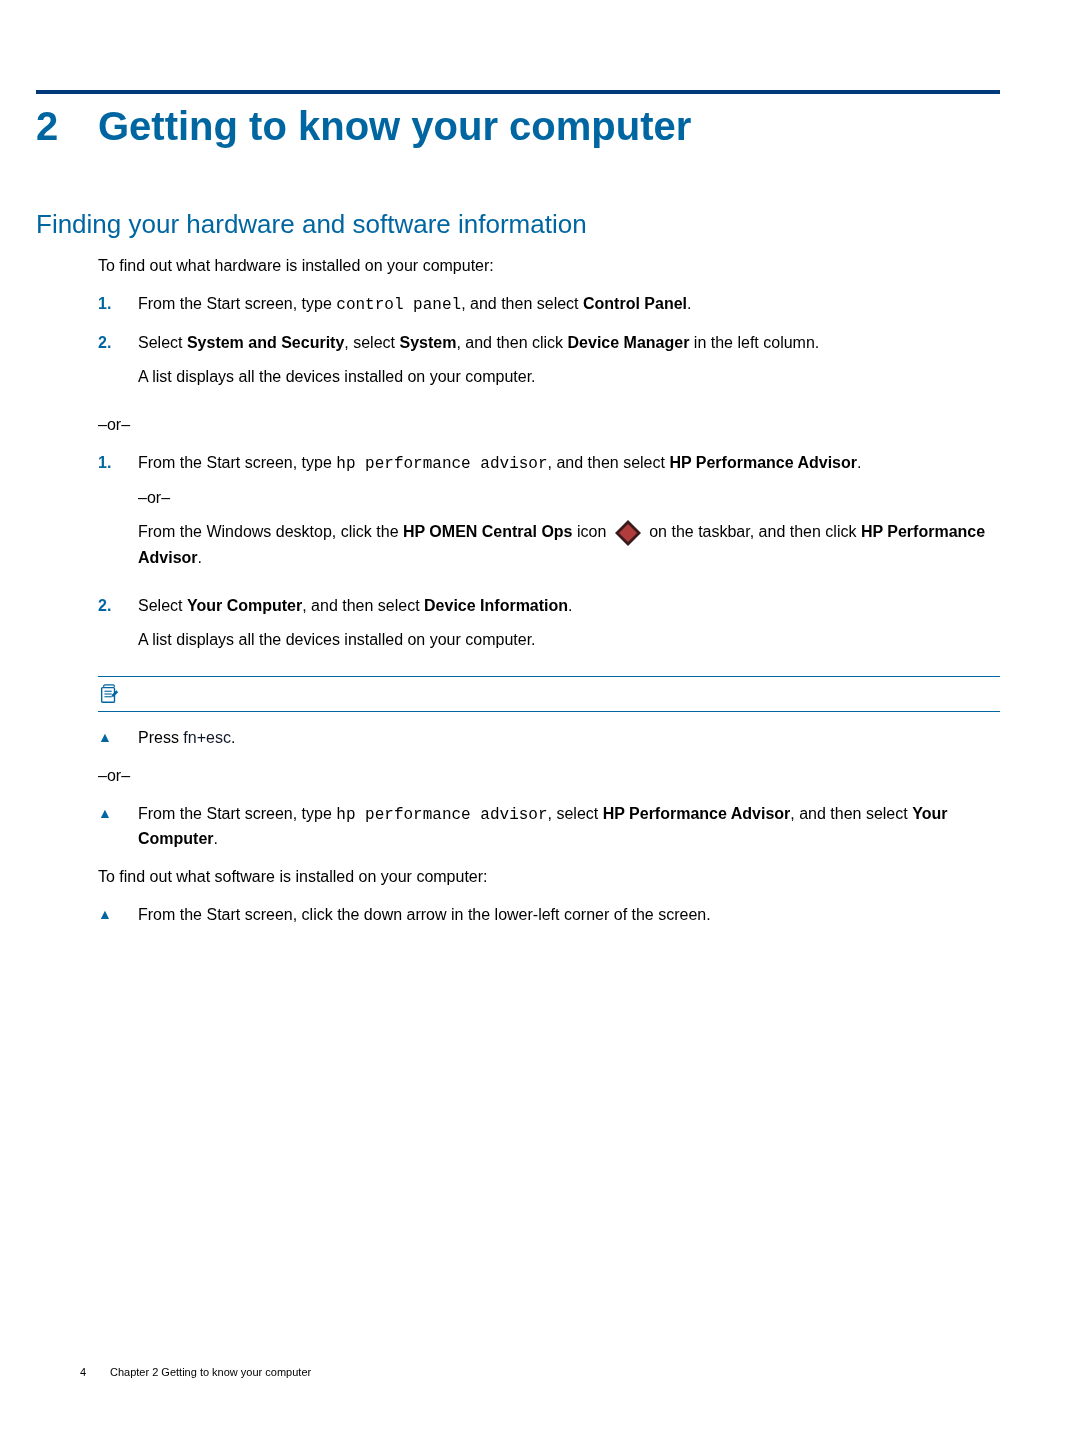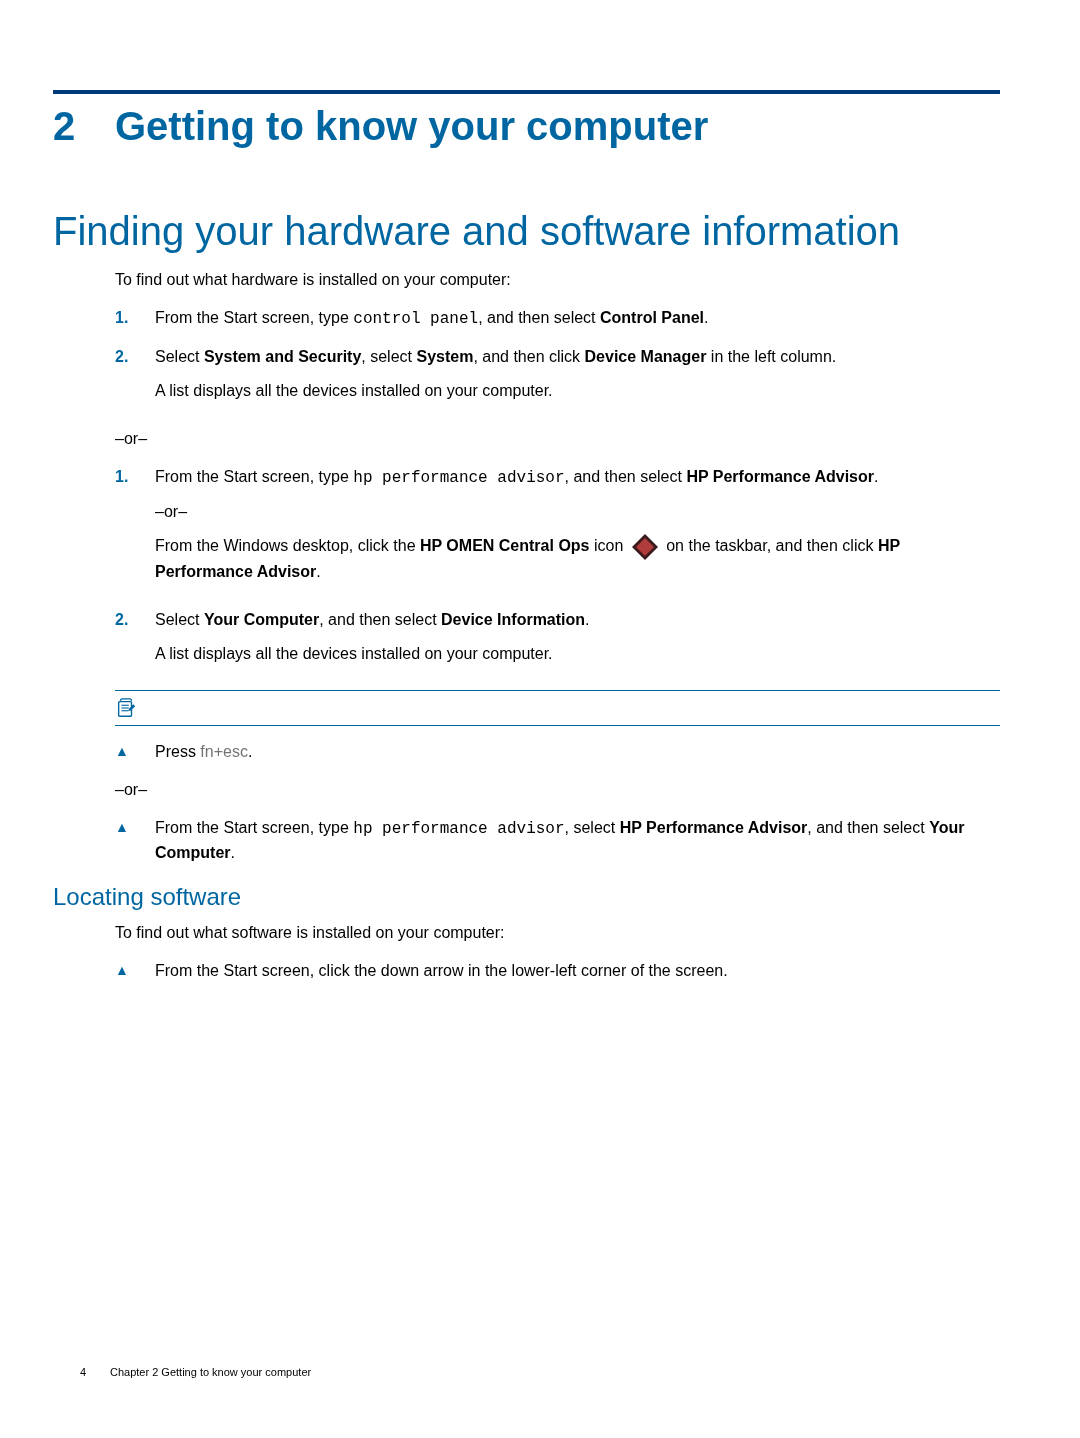--- a/index.html
+++ b/index.html
@@ -11,7 +11,7 @@
     width: 1080px;
   }
   .page {
-    padding: 90px 80px 40px 53px;
+    padding: 90px 80px 40px 36px;
     box-sizing: border-box;
     width: 1080px;
     min-height: 1438px;

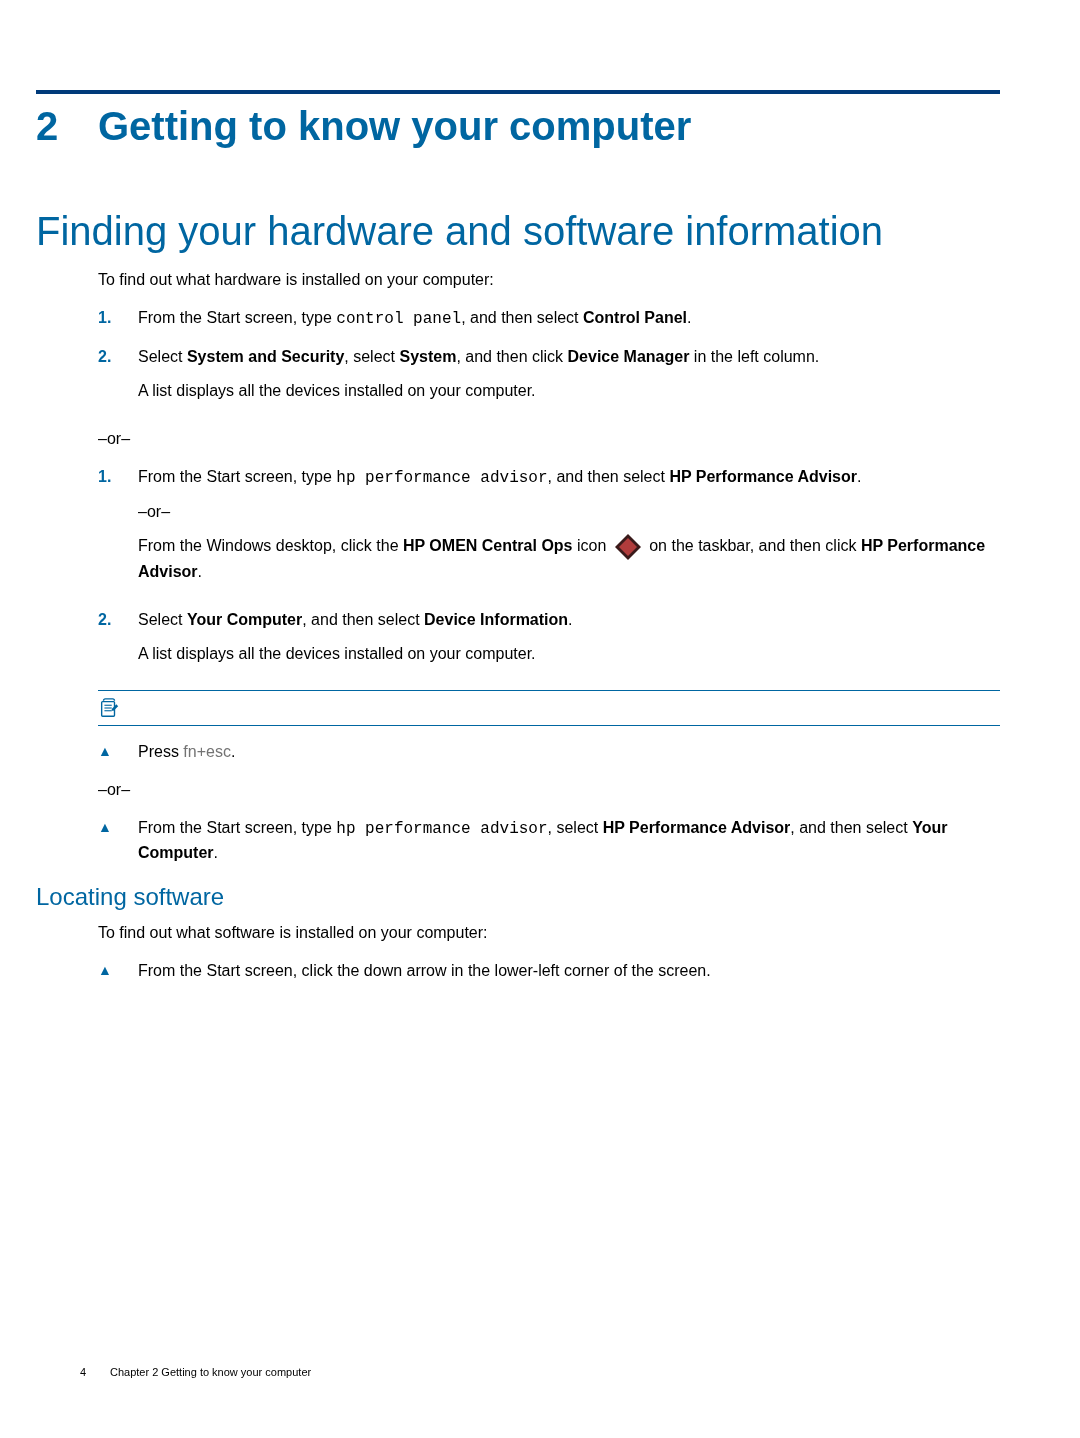--- a/index.html
+++ b/index.html
@@ -33,7 +33,7 @@
   }
   .h1 {
     color: #0066a1;
-    font-size: 40px;
+    font-size: 26px;
     font-weight: normal;
     margin: 0 0 14px 0;
   }

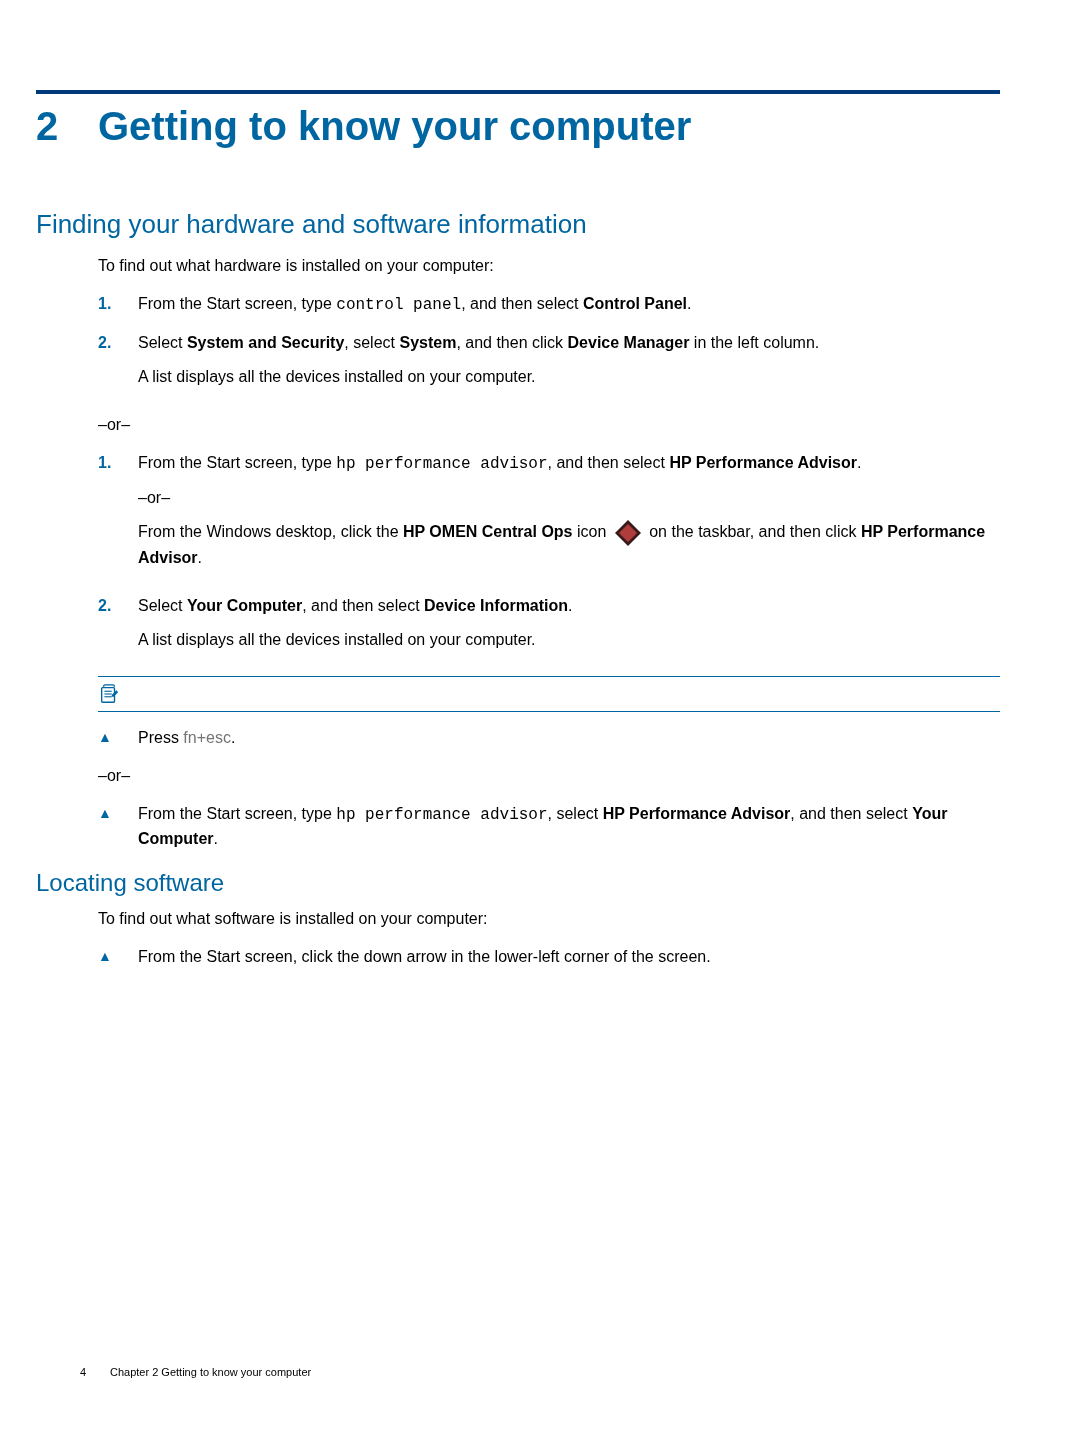--- a/index.html
+++ b/index.html
@@ -79,7 +79,7 @@
     font-weight: bold;
   }
   .key {
-    color: #737373;
+    color: #0f172a;
   }
   .link {
     color: #0066a1;

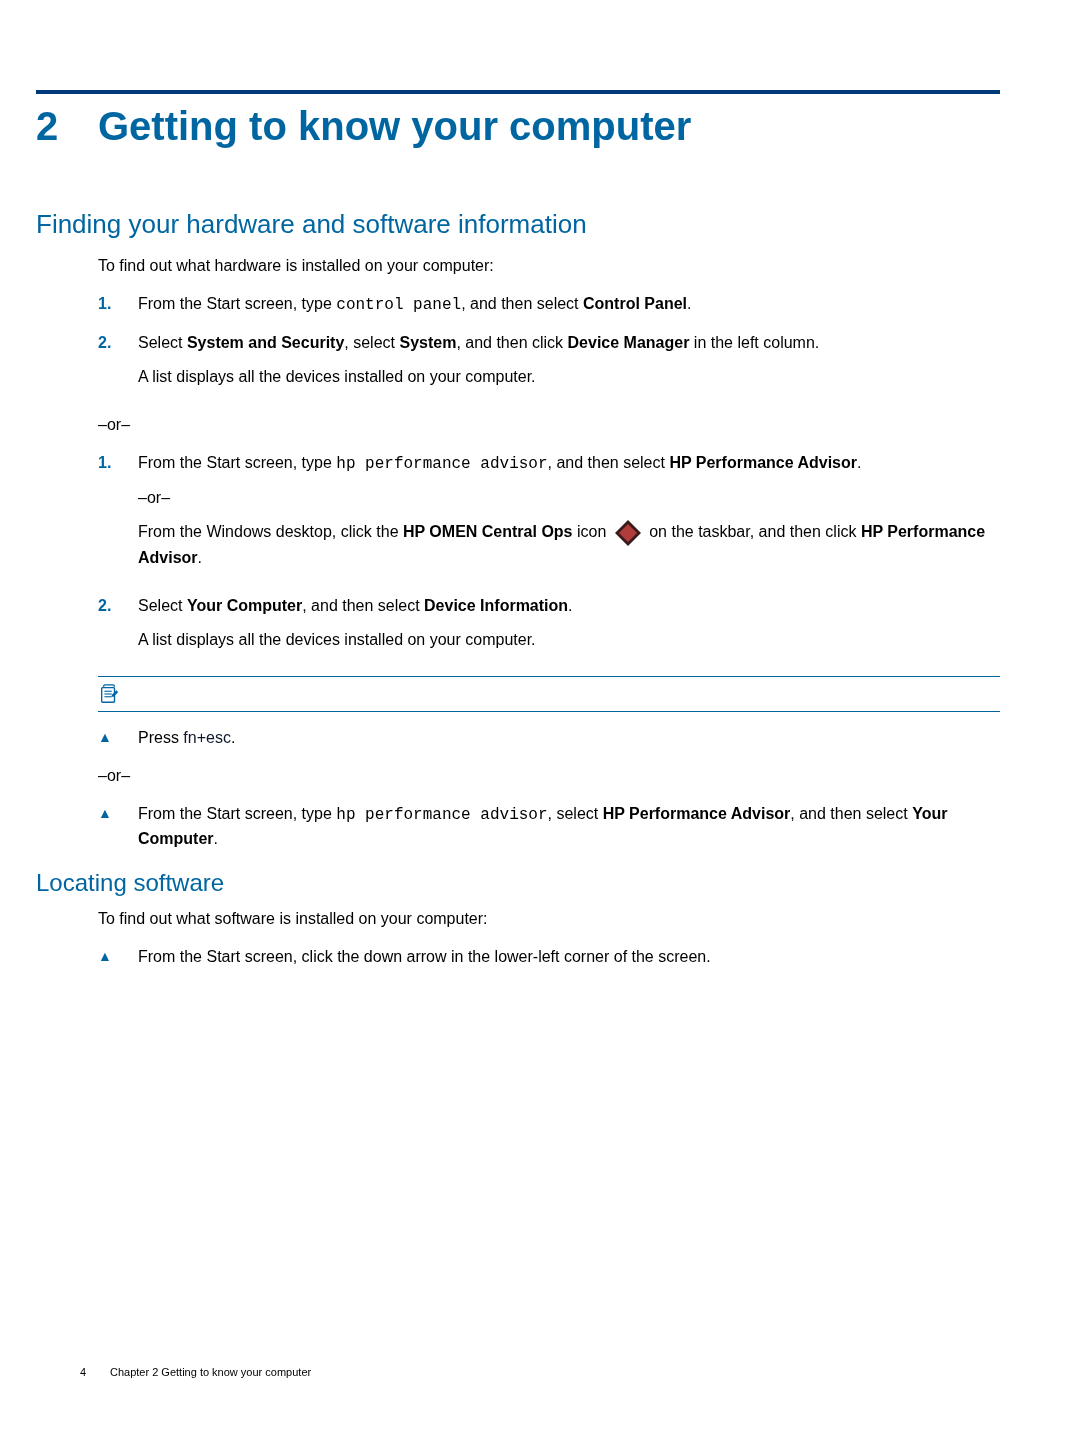--- a/index.html
+++ b/index.html
@@ -223,7 +223,6 @@
     </div>
   </div>
 
-  <div class="h2">Locating software</div>
 
   <div class="body">
     <div class="para">To find out what software is installed on your computer:</div>

